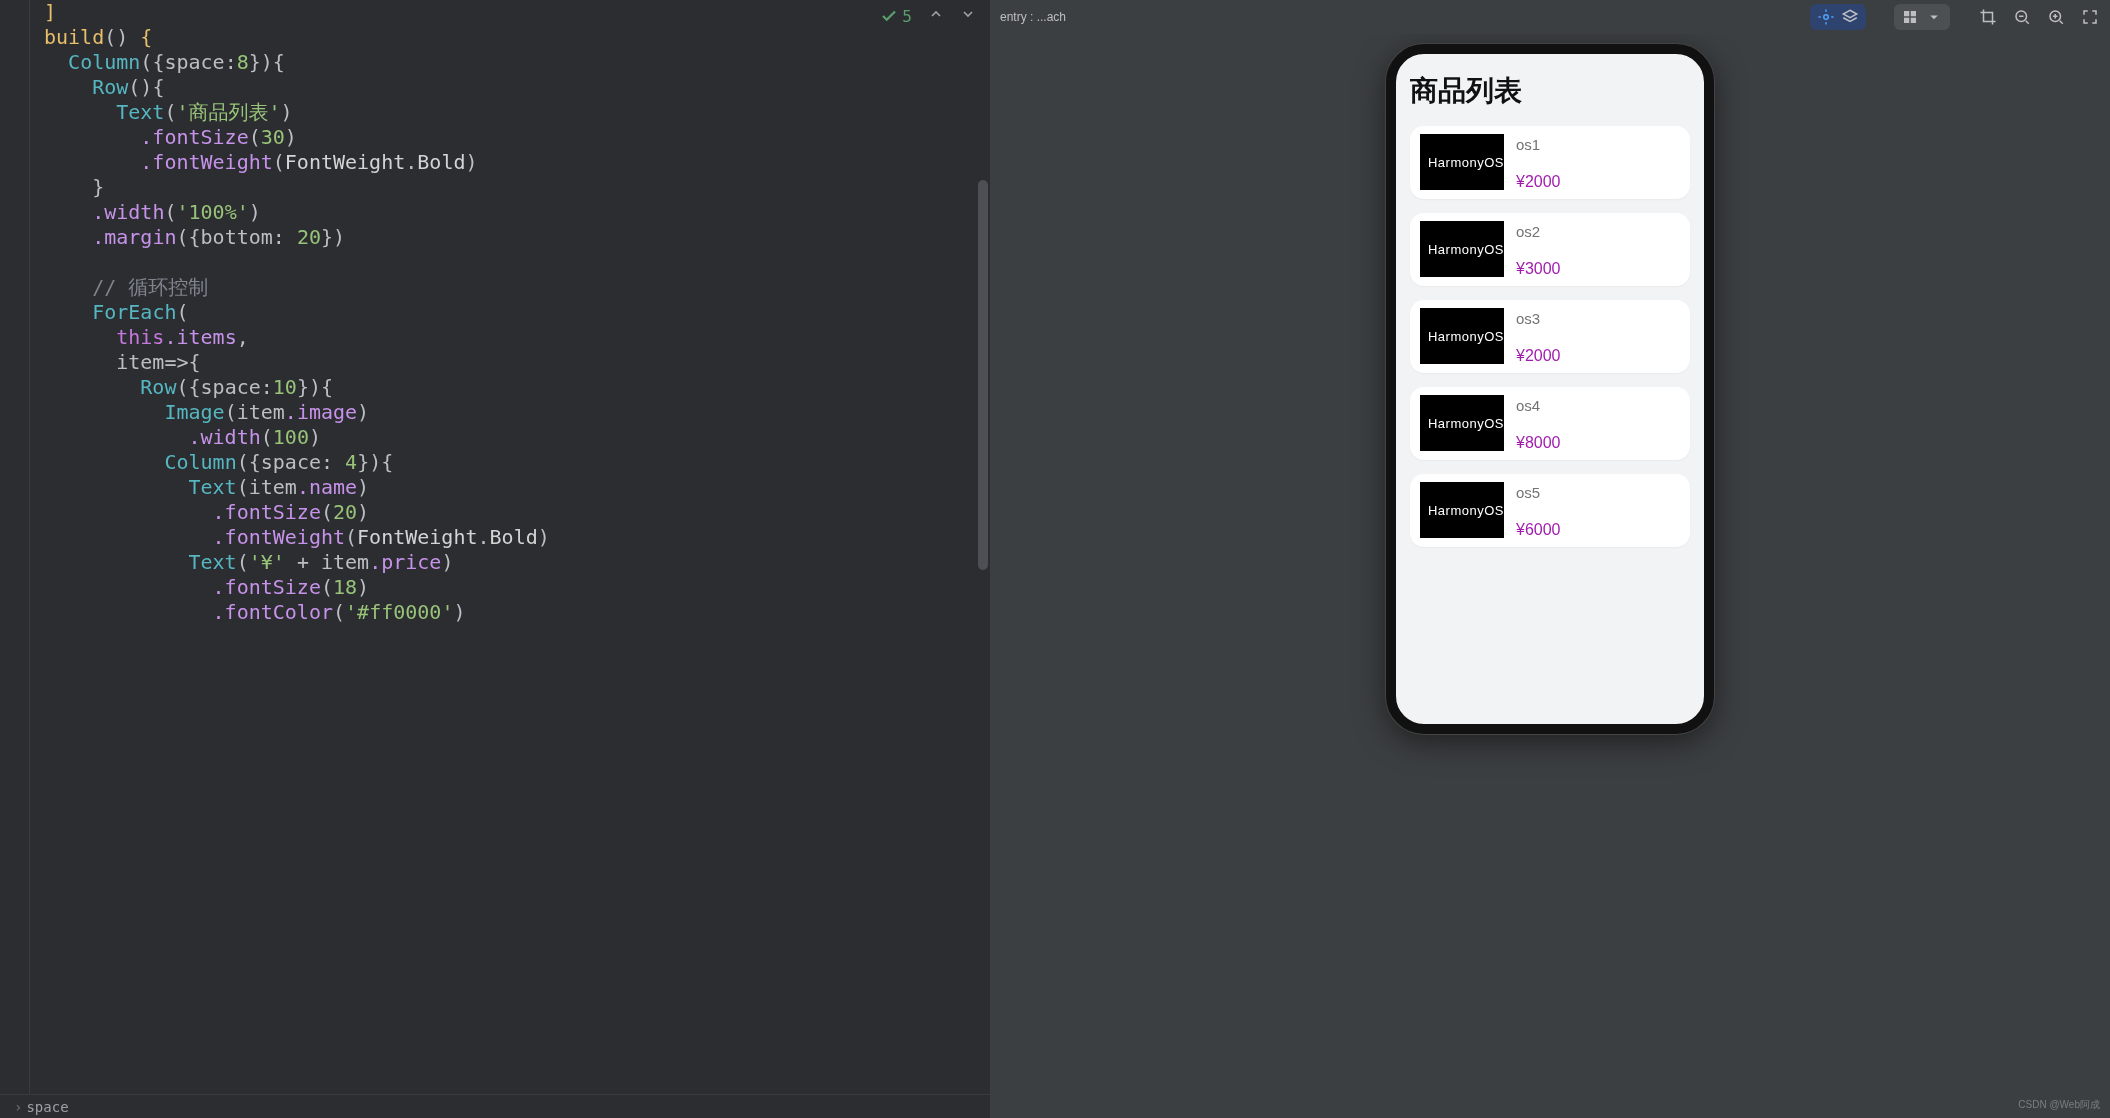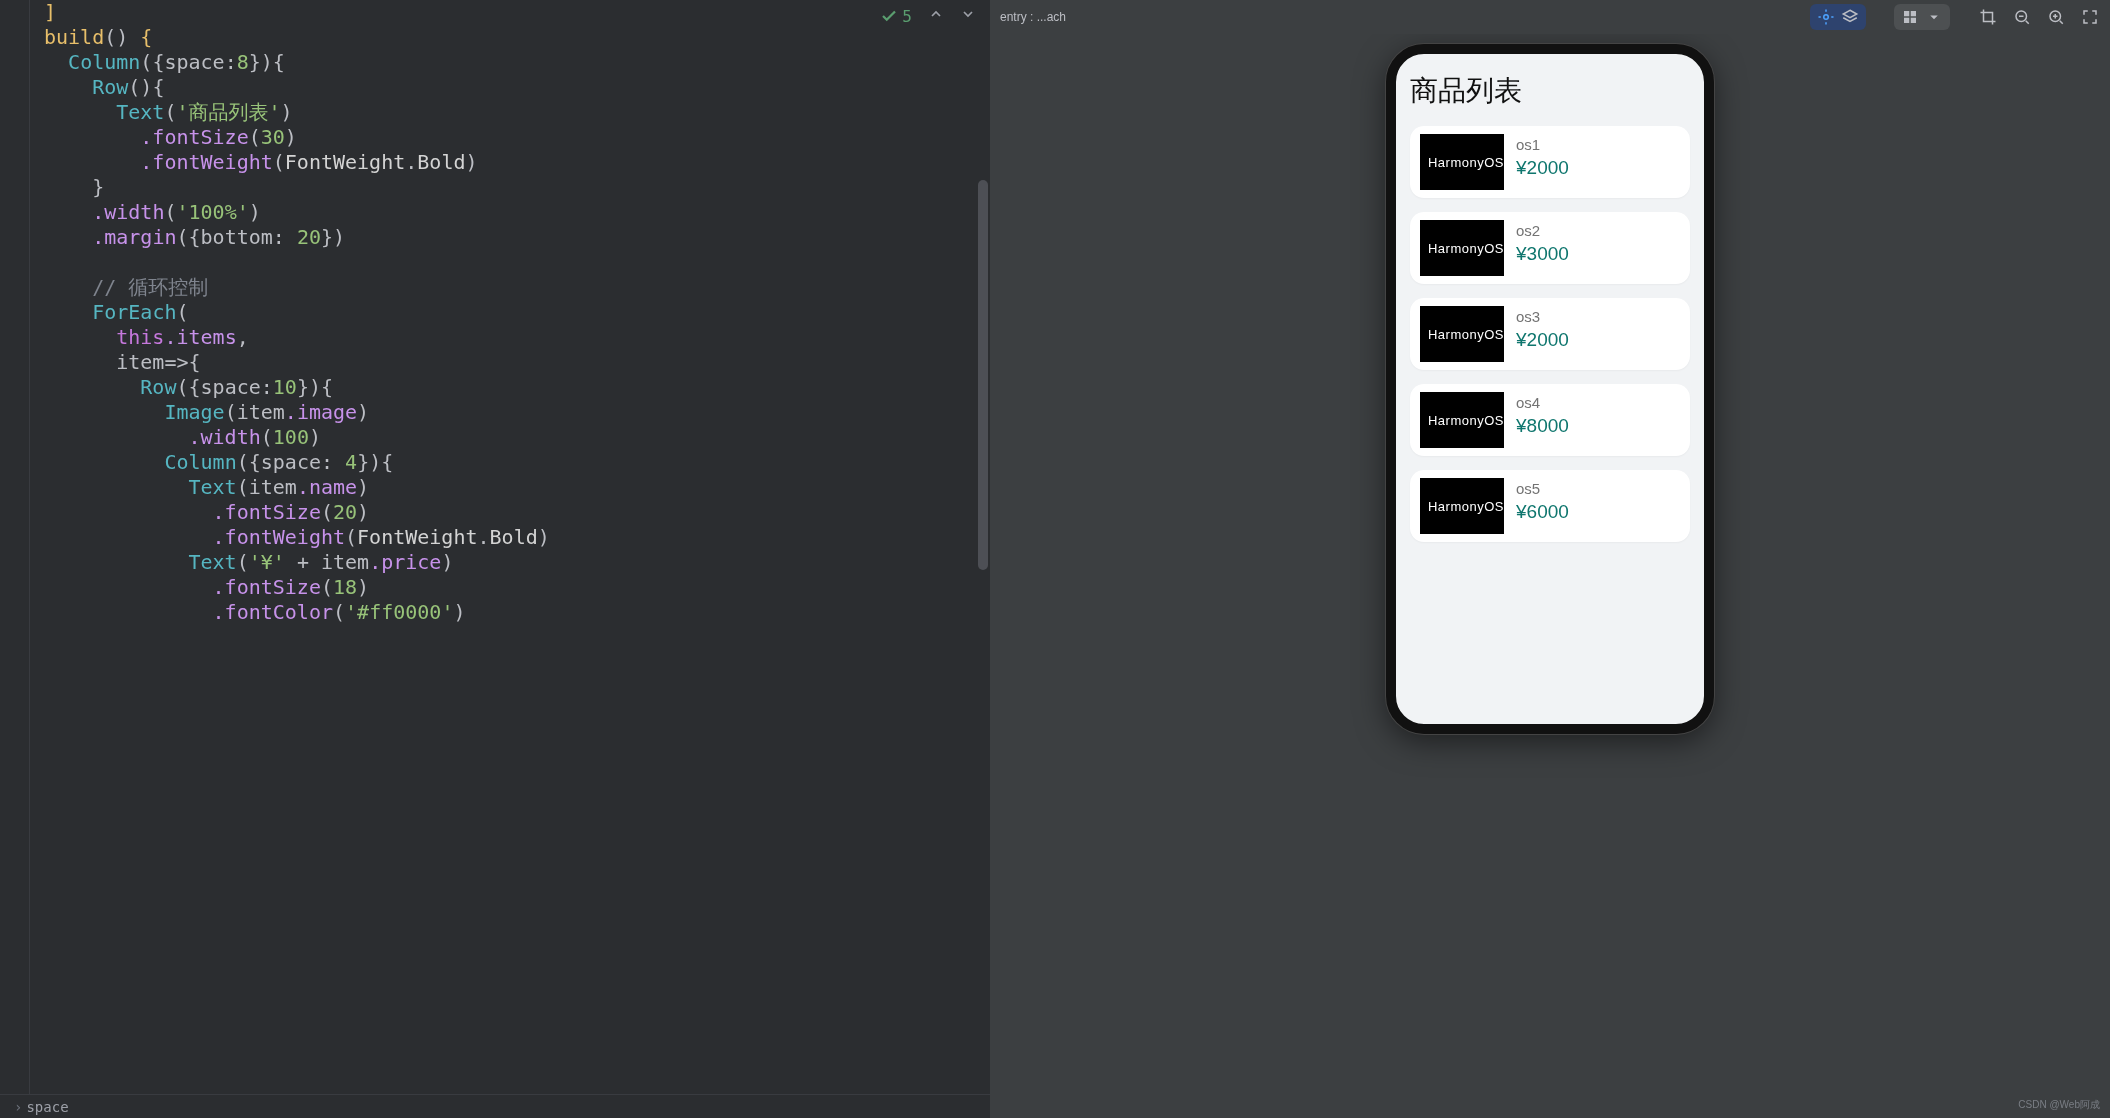--- a/index.html
+++ b/index.html
@@ -140,7 +140,7 @@
   }
   .pv-title{
     font-size: 28px;
-    font-weight: 400;
+    font-weight: 700;
     color:#111;
     margin-bottom: 16px;
   }

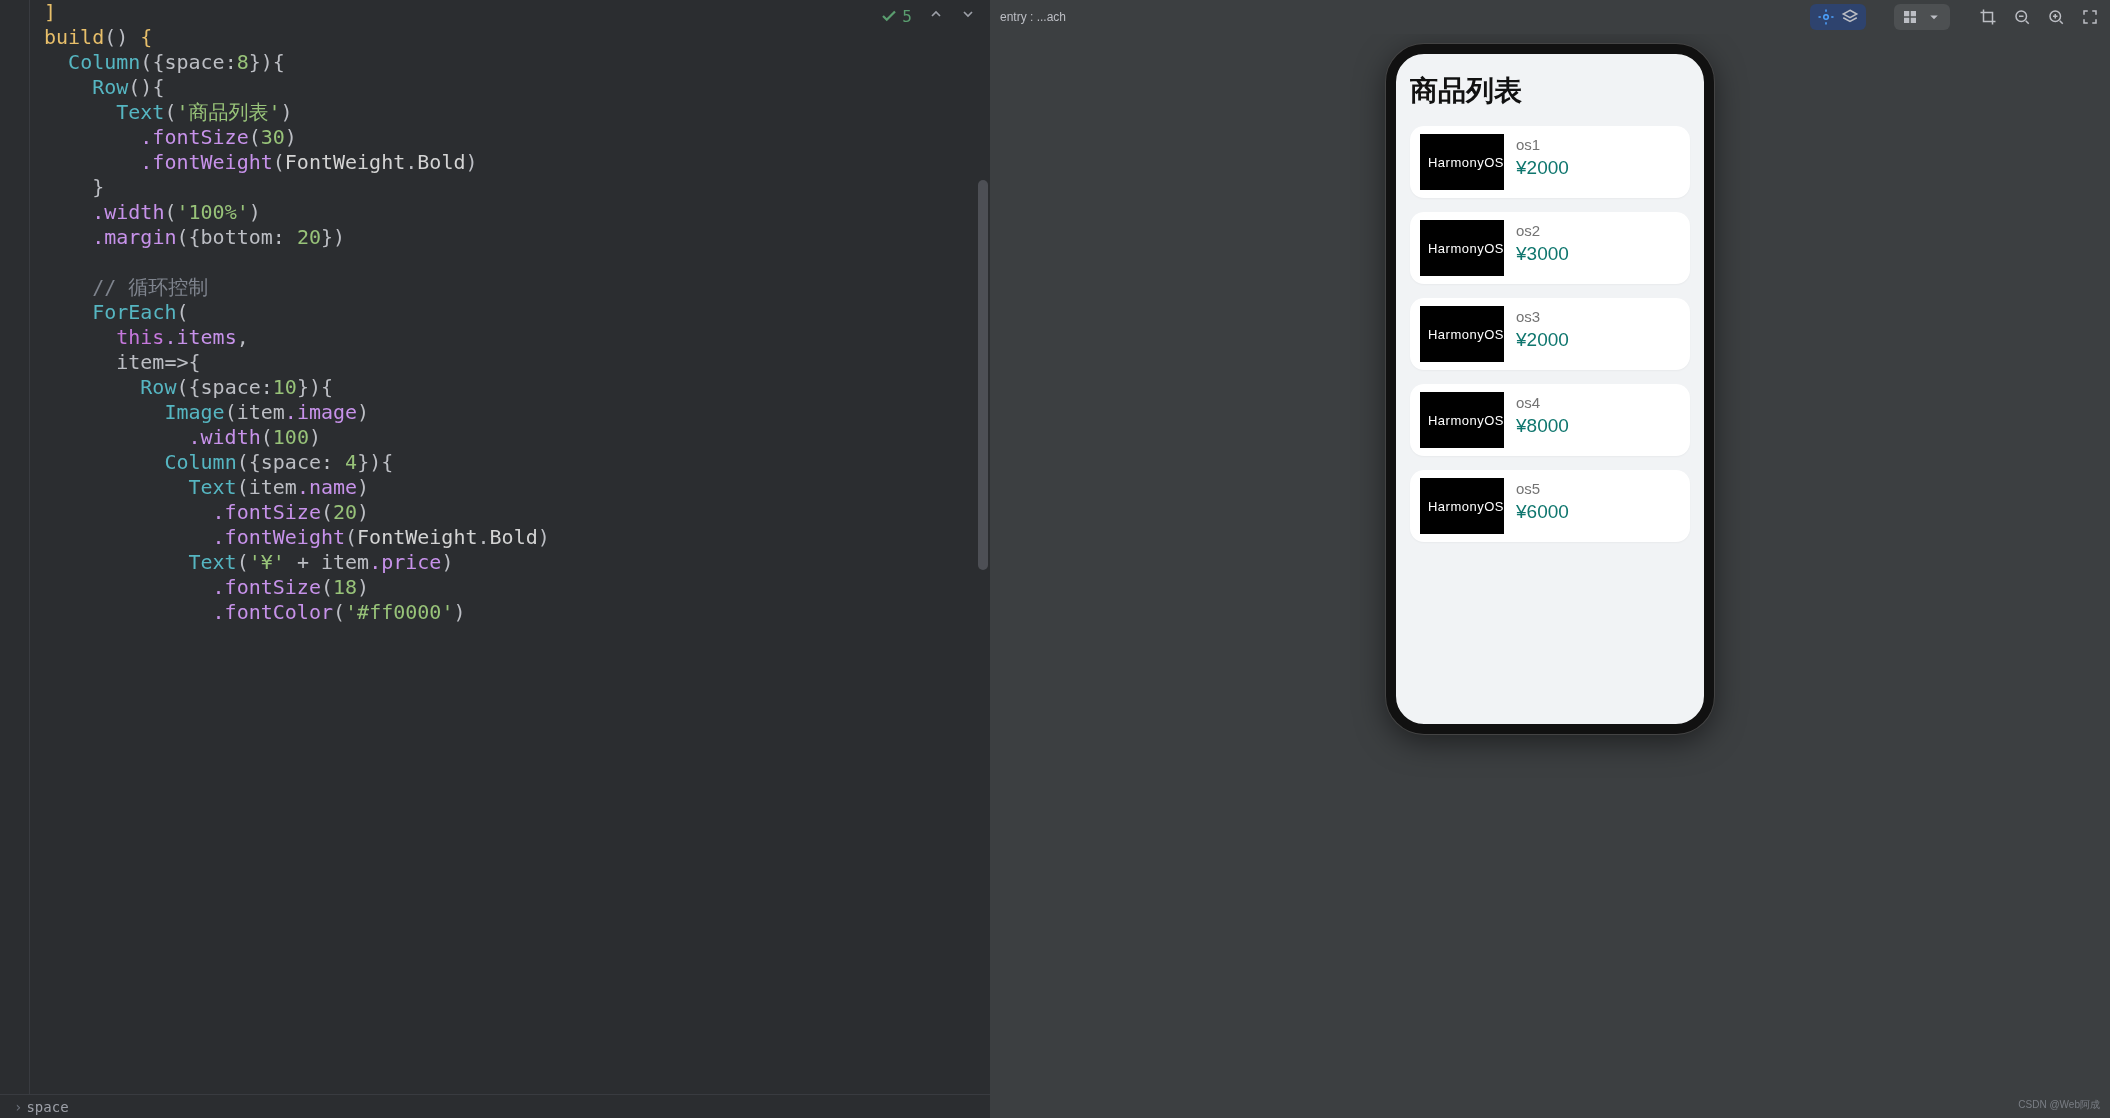--- a/index.html
+++ b/index.html
@@ -168,7 +168,7 @@
   }
   .pv-info{ padding-top:2px;}
   .pv-name{ font-size:15px; font-weight:400; color:#737373;}
-  .pv-price{ font-size:19px; color:#0f766e; margin-top:4px;}
+  .pv-price{ font-size:16px; color:#a21caf; margin-top:20px;}
   .watermark{
     position:absolute;
     right:10px; bottom:6px;

